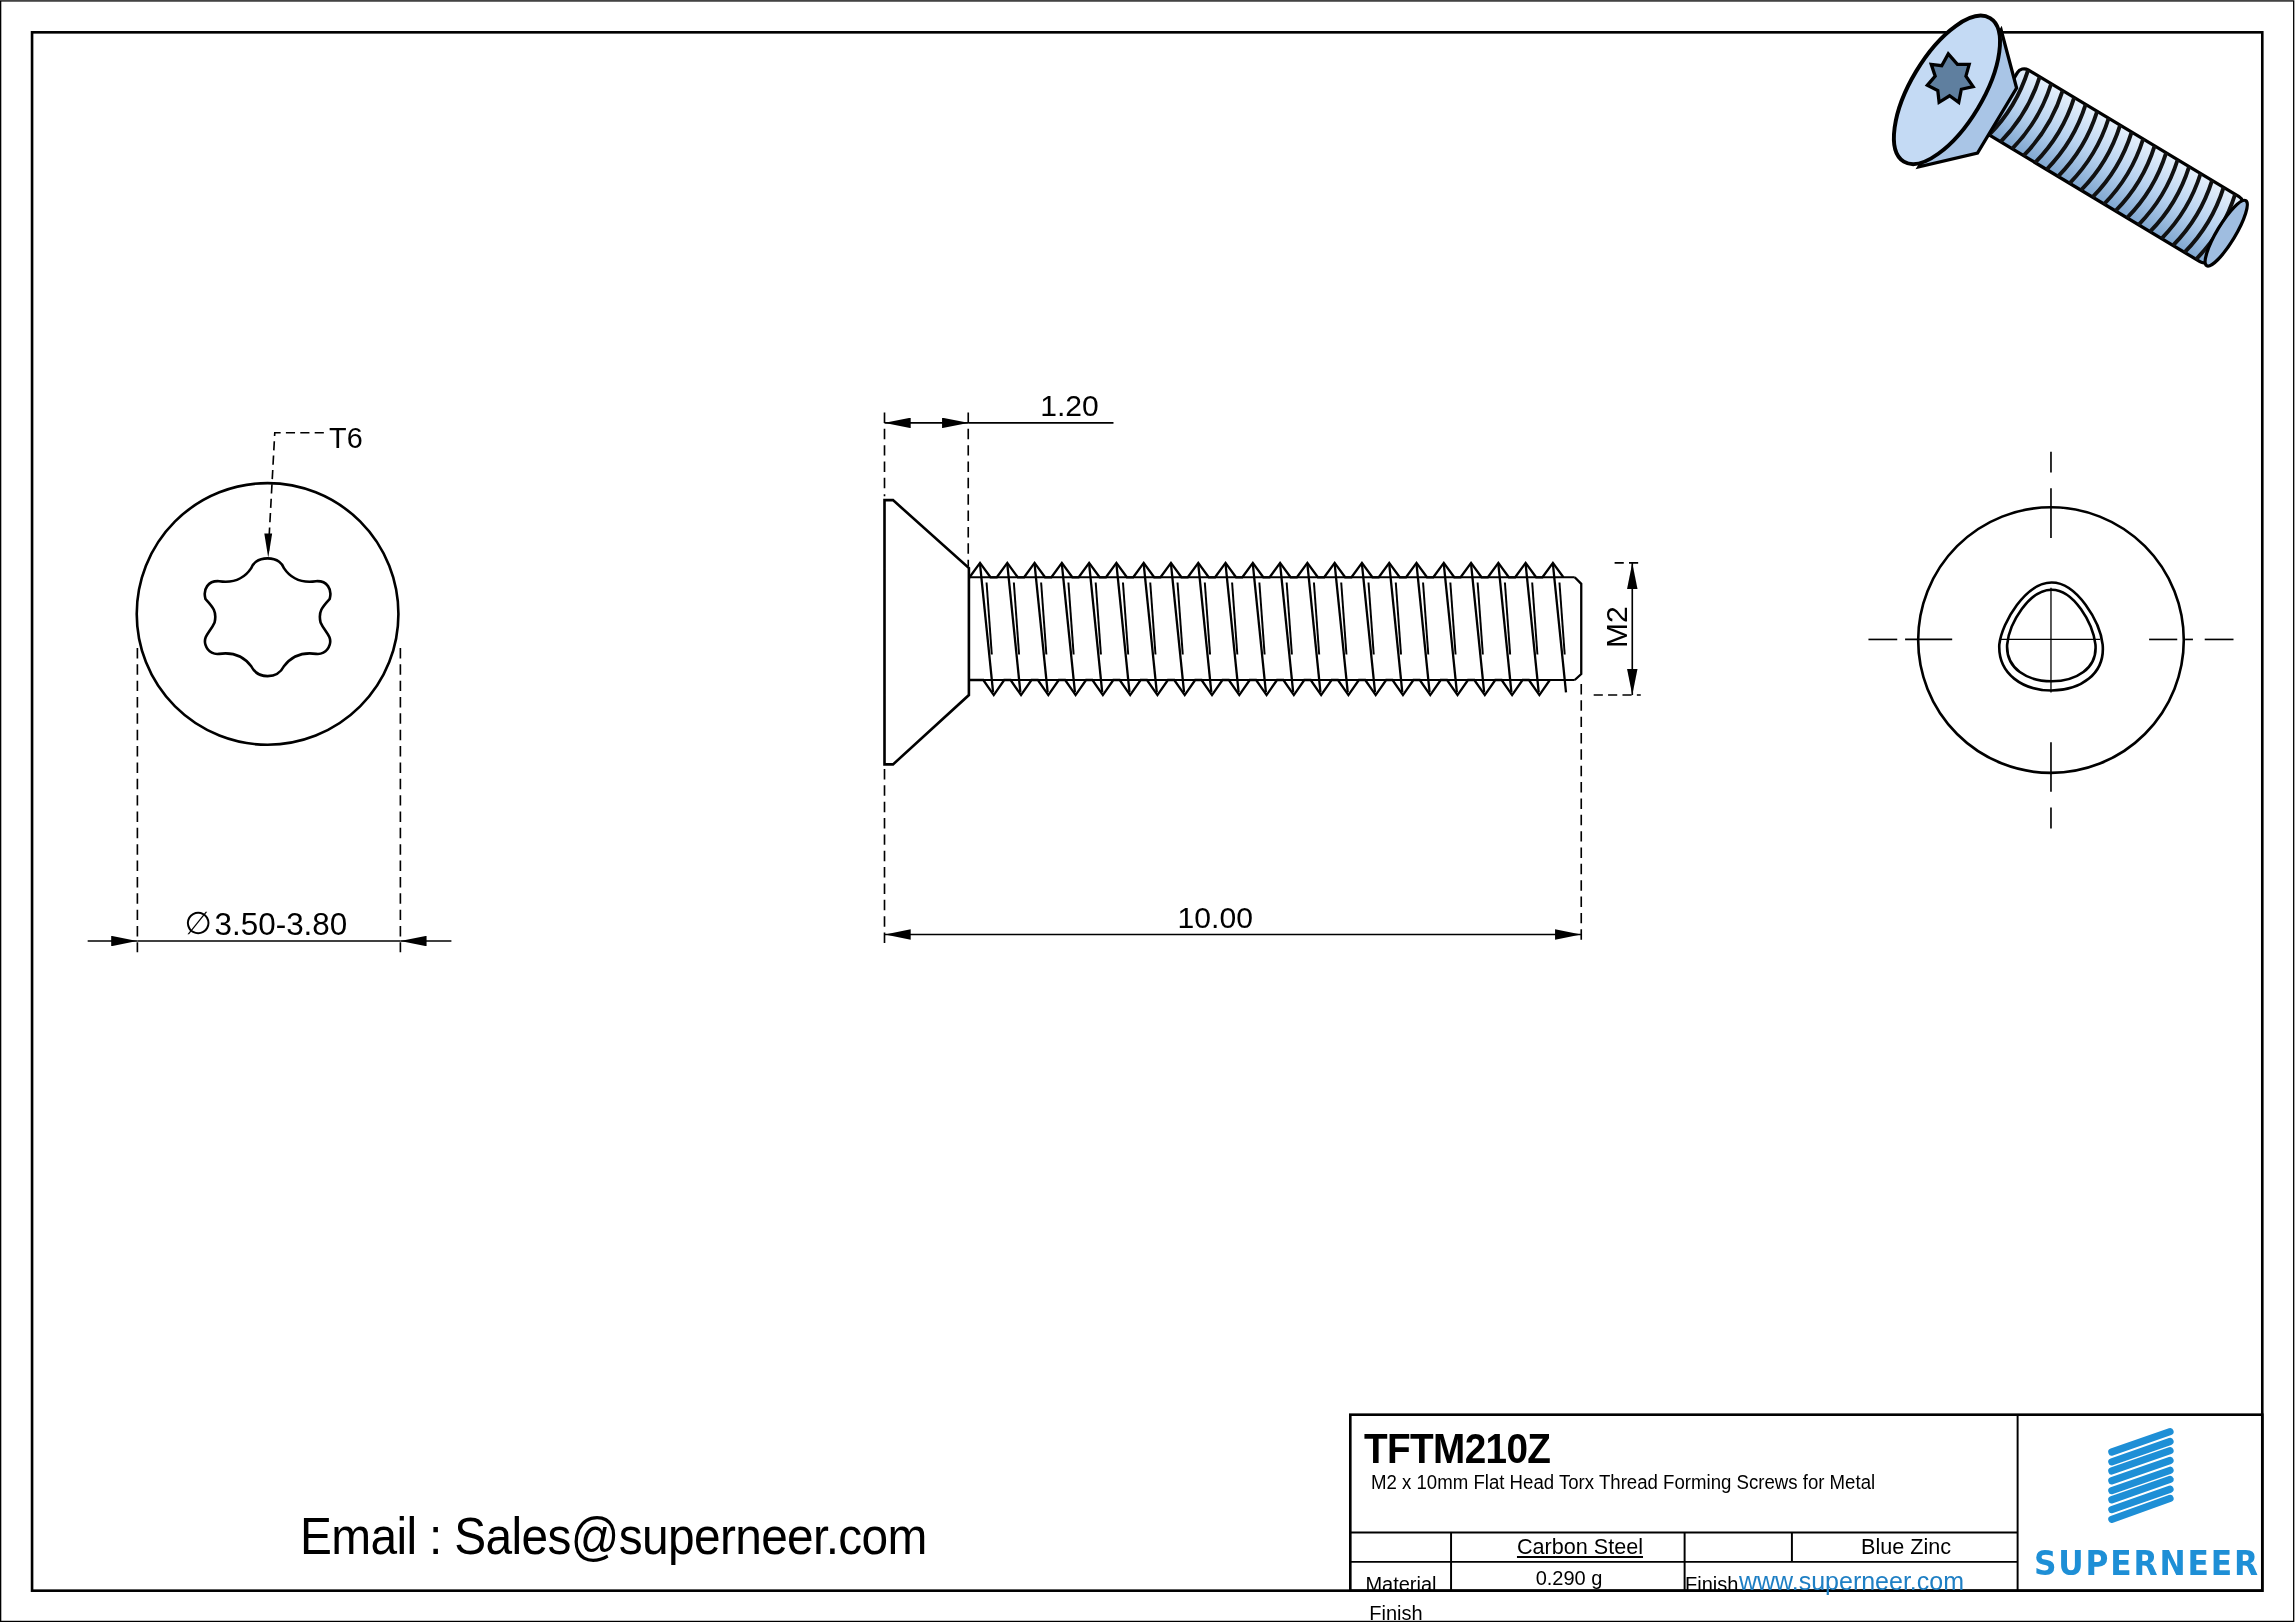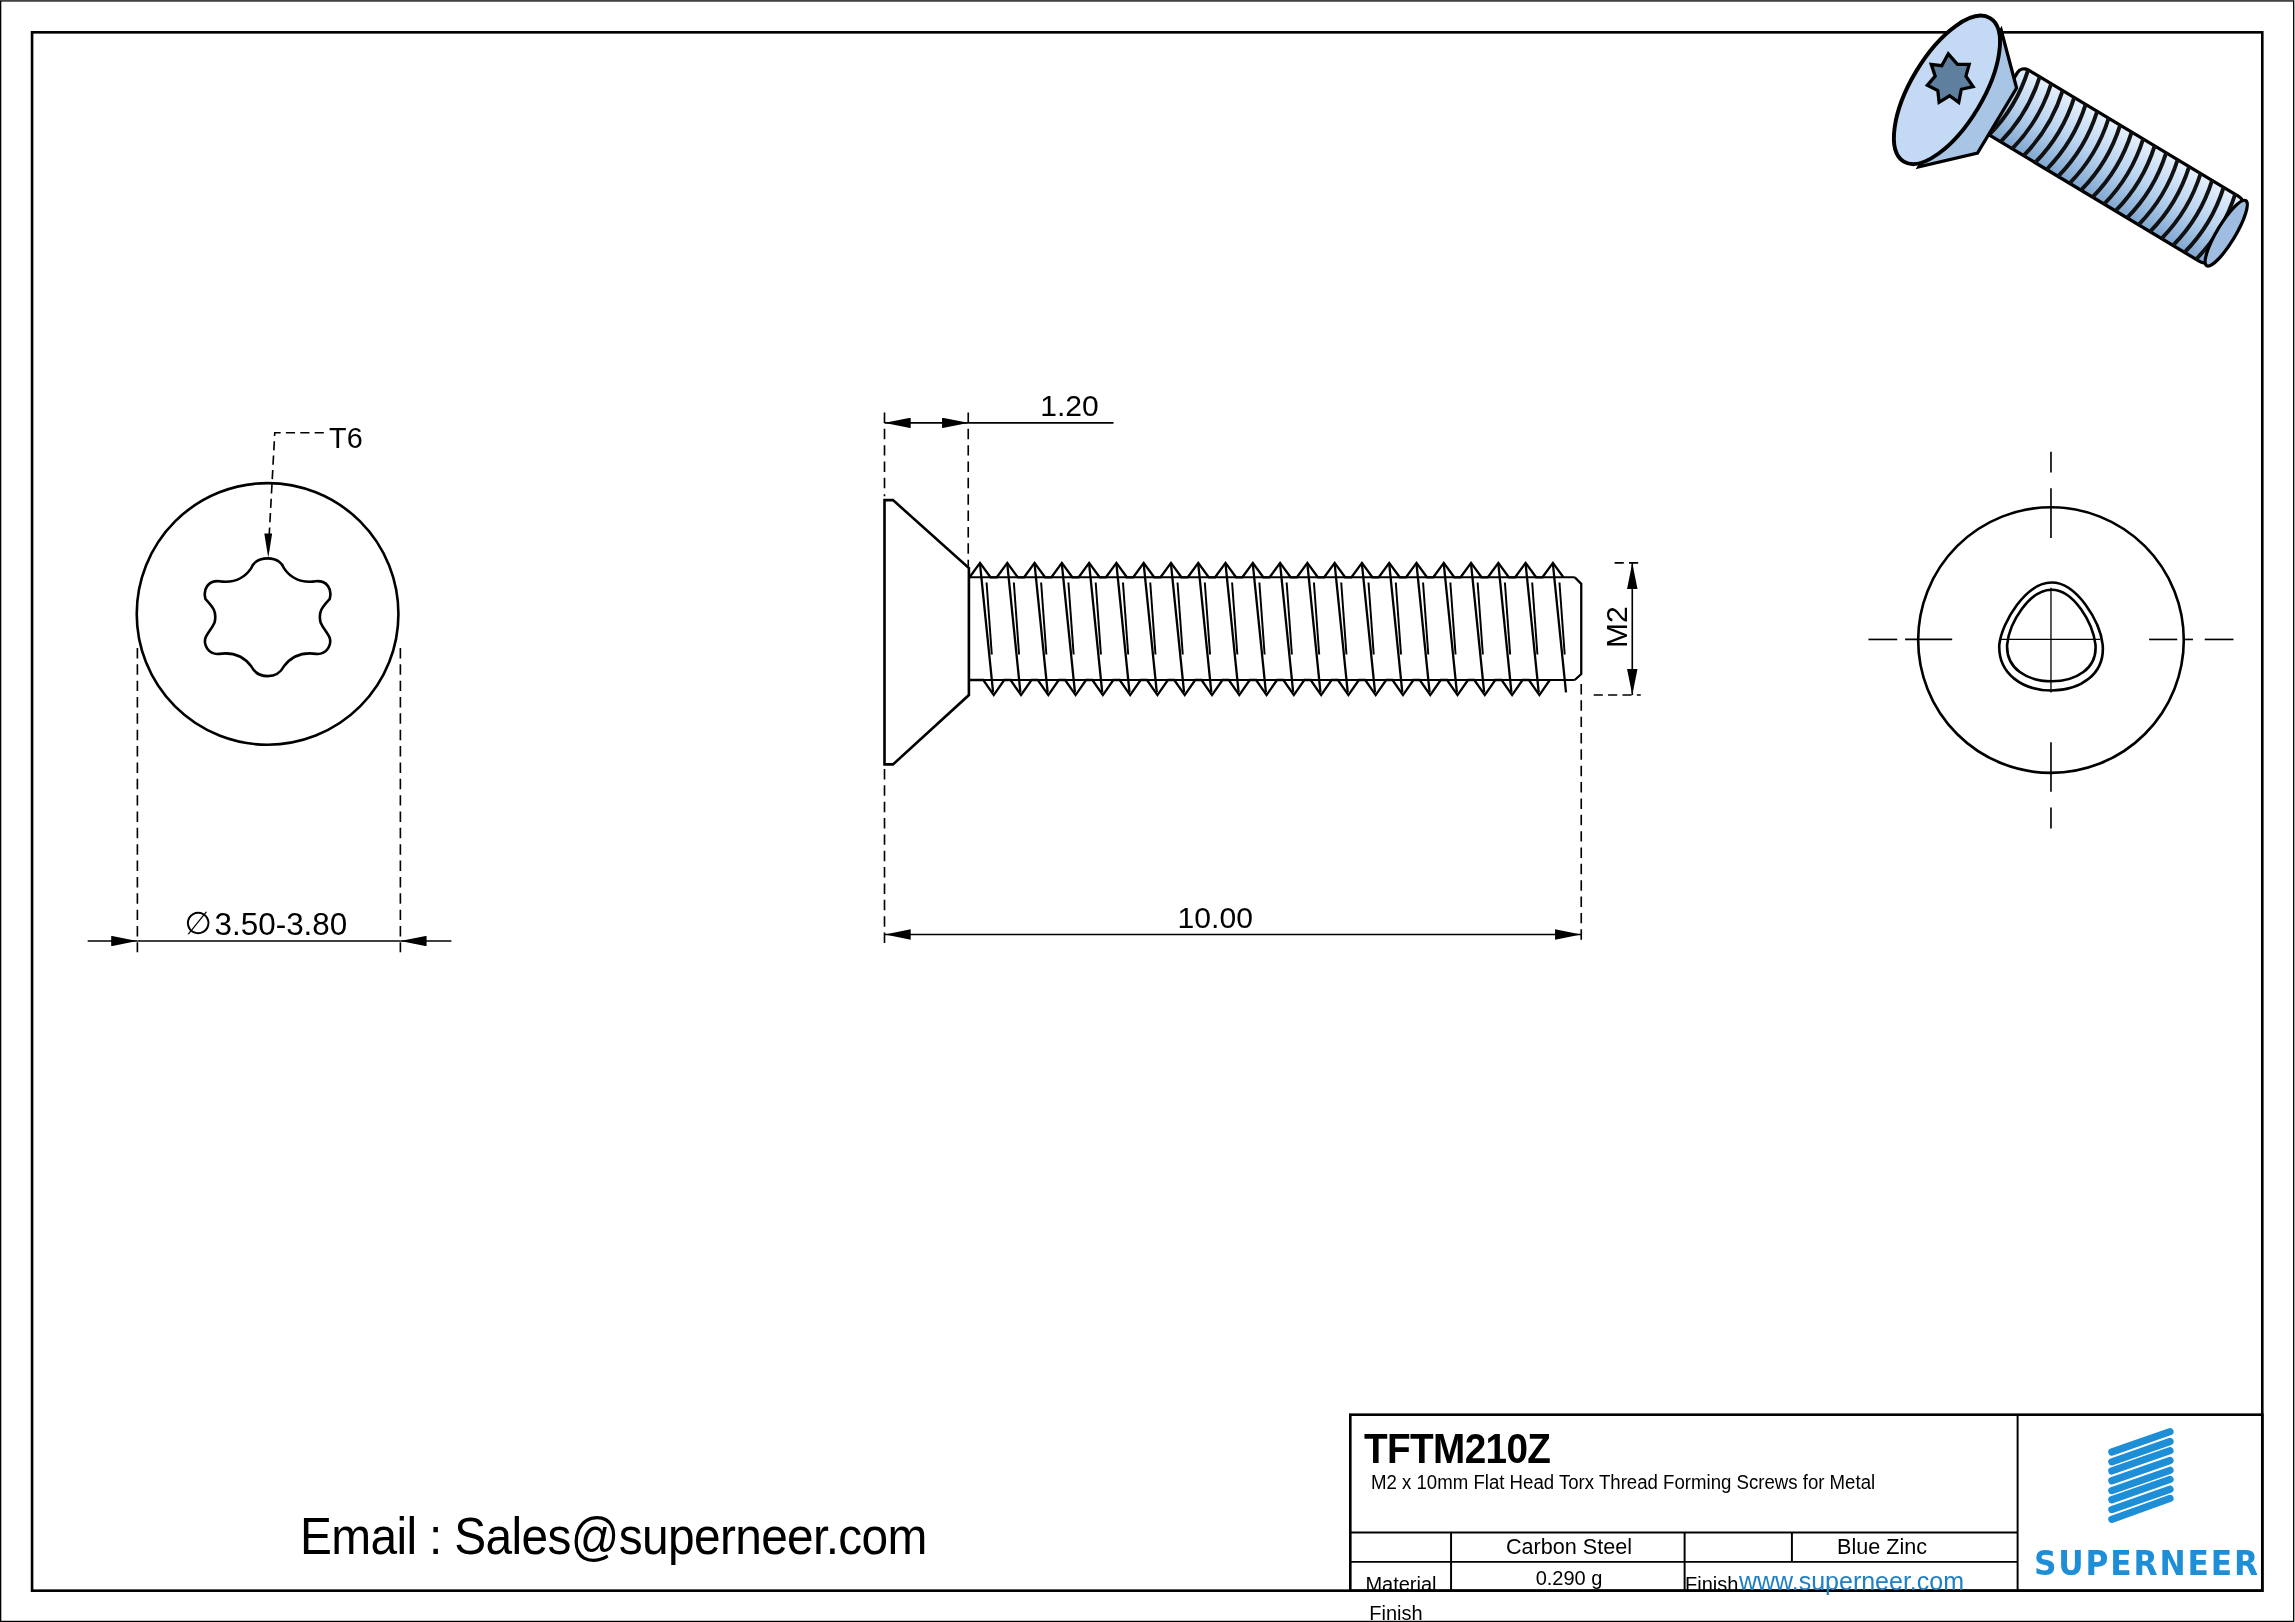--- a/index.html
+++ b/index.html
@@ -236,7 +236,7 @@
   <div class="tb-cell tb-desc">M2 x 10mm Flat Head Torx Thread Forming Screws for Metal</div>
 
   <div class="tb-cell tb-label" style="left:14.4px; top:122px;">Material</div>
-  <div class="tb-cell tb-value" style="left:101px; width:234px; top:119px;">Carbon Steel</div>
+  <div class="tb-cell tb-value" style="left:112px; width:234px; top:119px;text-decoration:underline;">Carbon Steel</div>
   <div class="tb-cell tb-label" style="left:334px; width:107px; top:122px; text-align:left;">Finish</div>
   <div class="tb-cell tb-value" style="left:418px; width:226px; top:119px;">Blue Zinc</div>
 

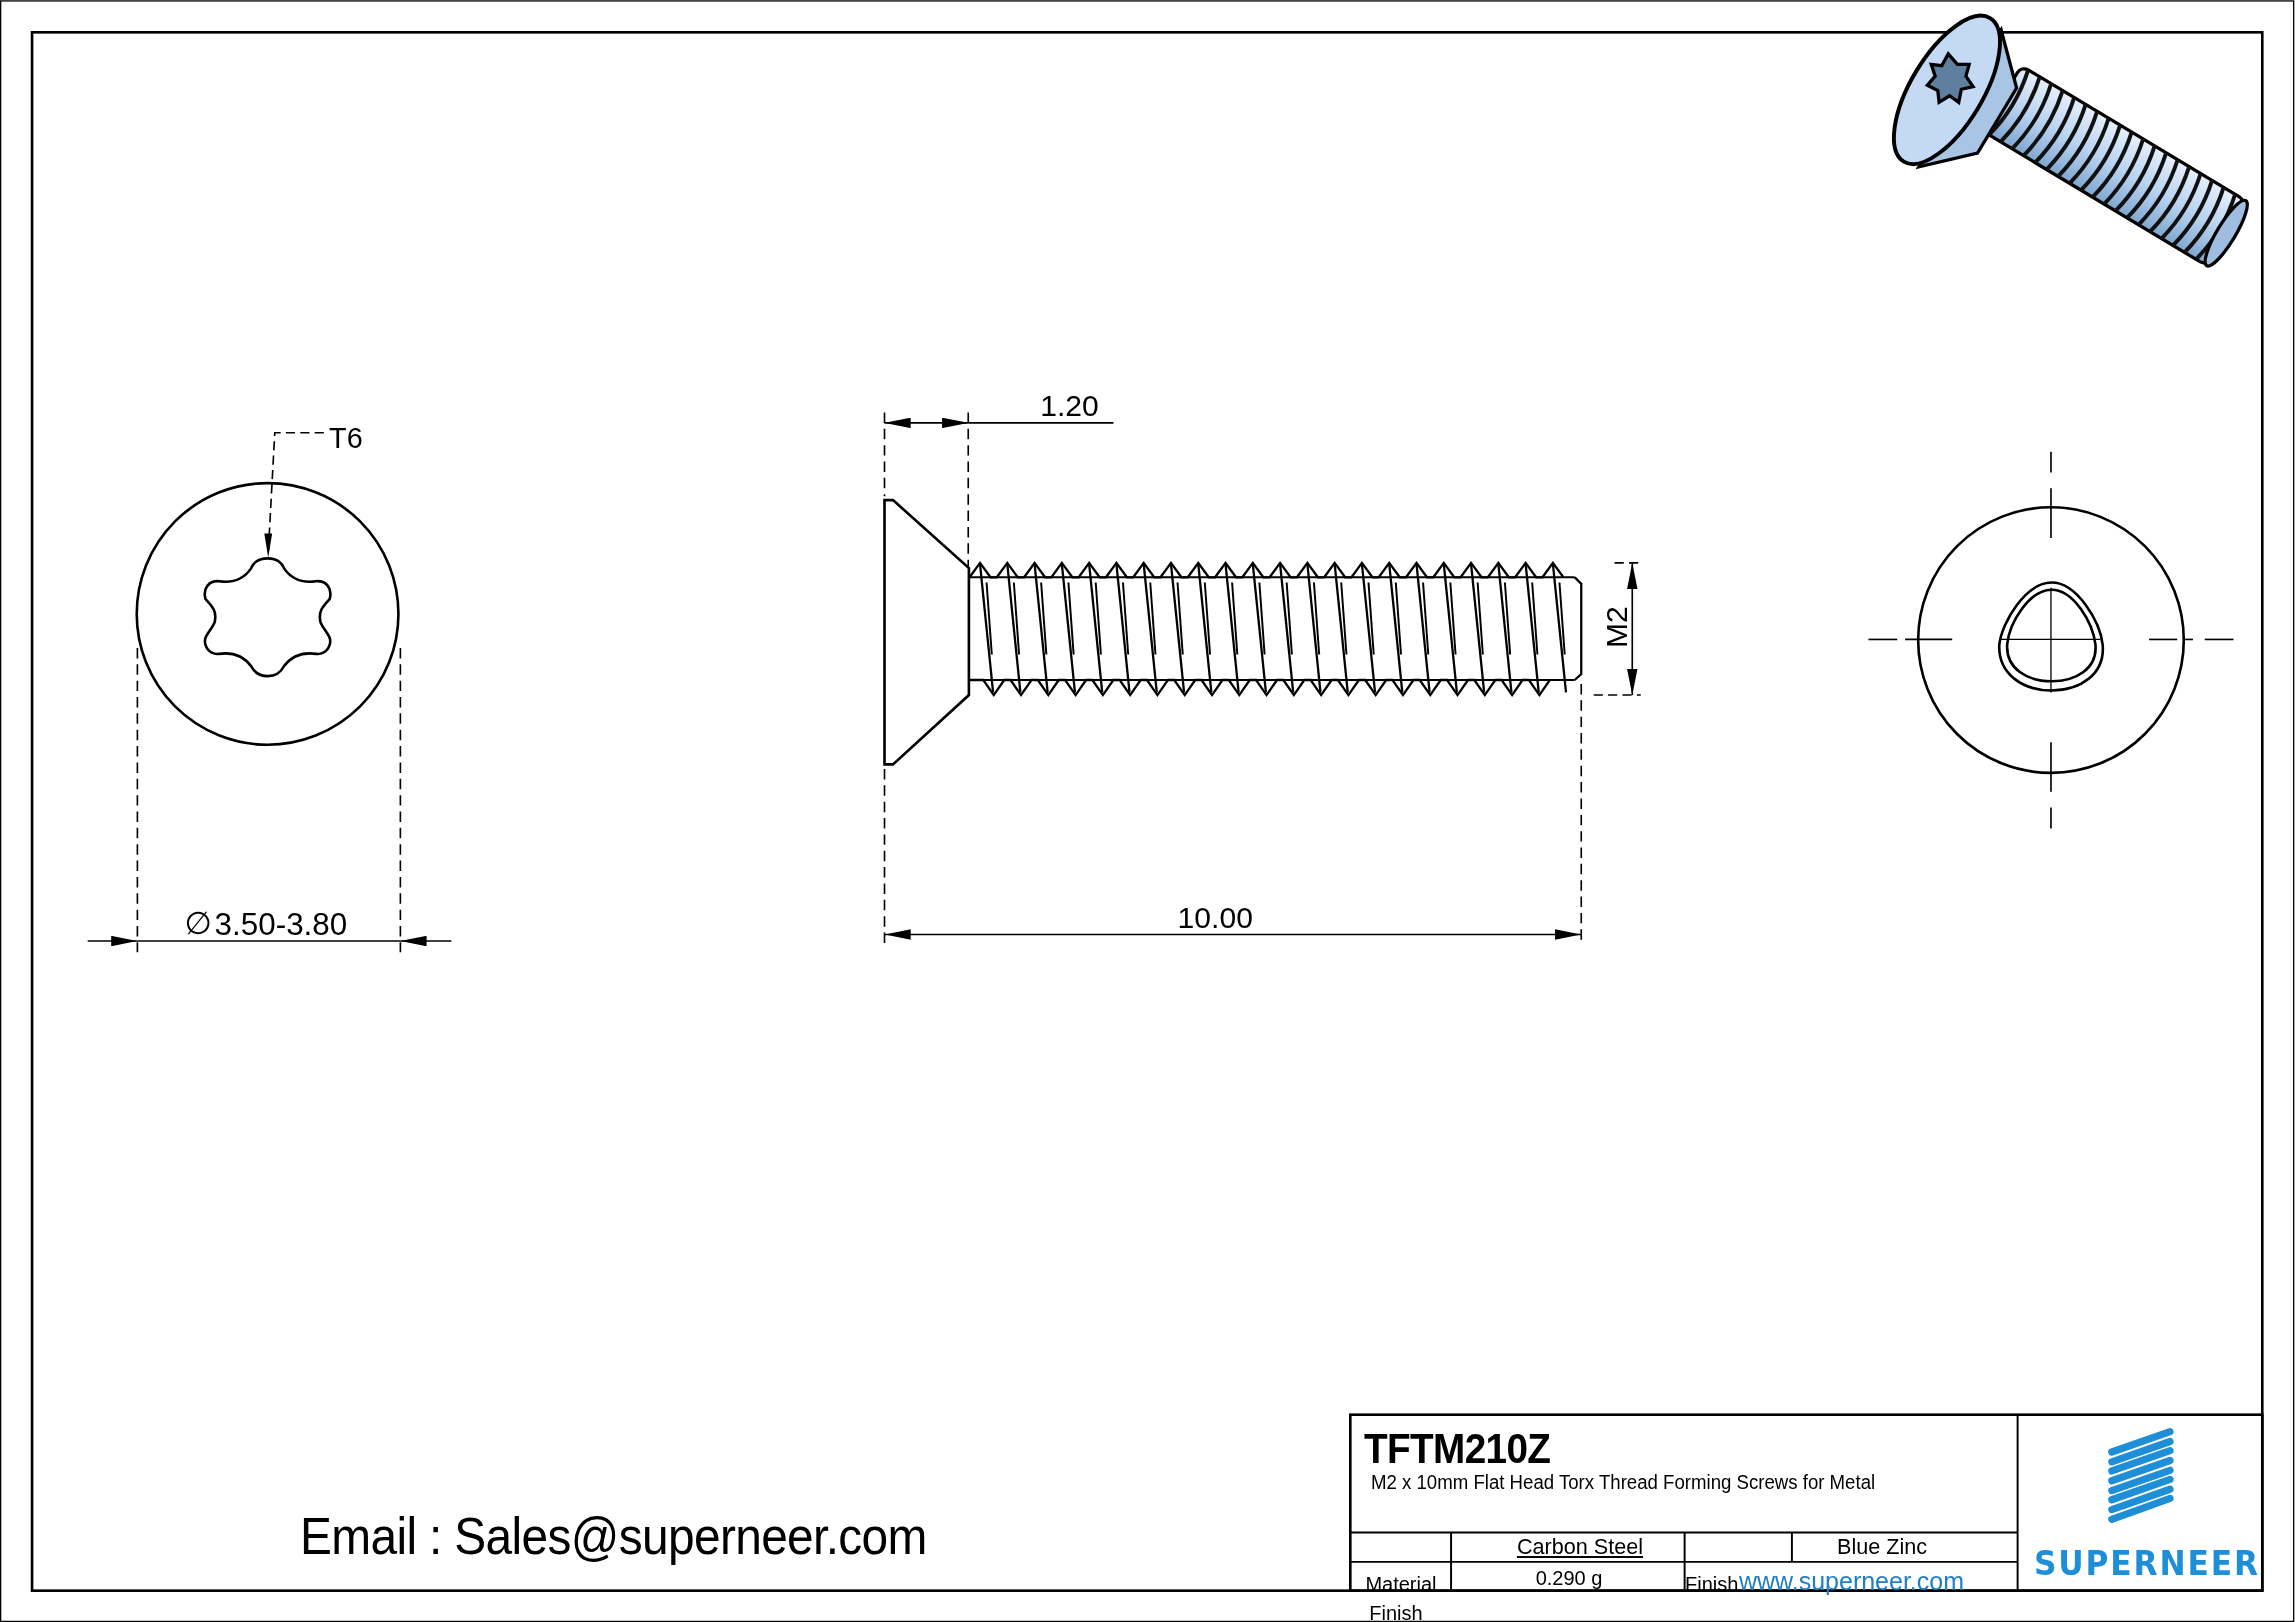--- a/index.html
+++ b/index.html
@@ -238,7 +238,7 @@
   <div class="tb-cell tb-label" style="left:14.4px; top:122px;">Material</div>
   <div class="tb-cell tb-value" style="left:112px; width:234px; top:119px;text-decoration:underline;">Carbon Steel</div>
   <div class="tb-cell tb-label" style="left:334px; width:107px; top:122px; text-align:left;">Finish</div>
-  <div class="tb-cell tb-value" style="left:418px; width:226px; top:119px;">Blue Zinc</div>
+  <div class="tb-cell tb-value" style="left:442px; width:226px; top:119px;">Blue Zinc</div>
 
   <div class="tb-cell tb-label" style="left:18.3px; top:151px;">Finish</div>
   <div class="tb-cell tb-value" style="left:101px; width:234px; top:152px; font-size:20px;">0.290 g</div>

